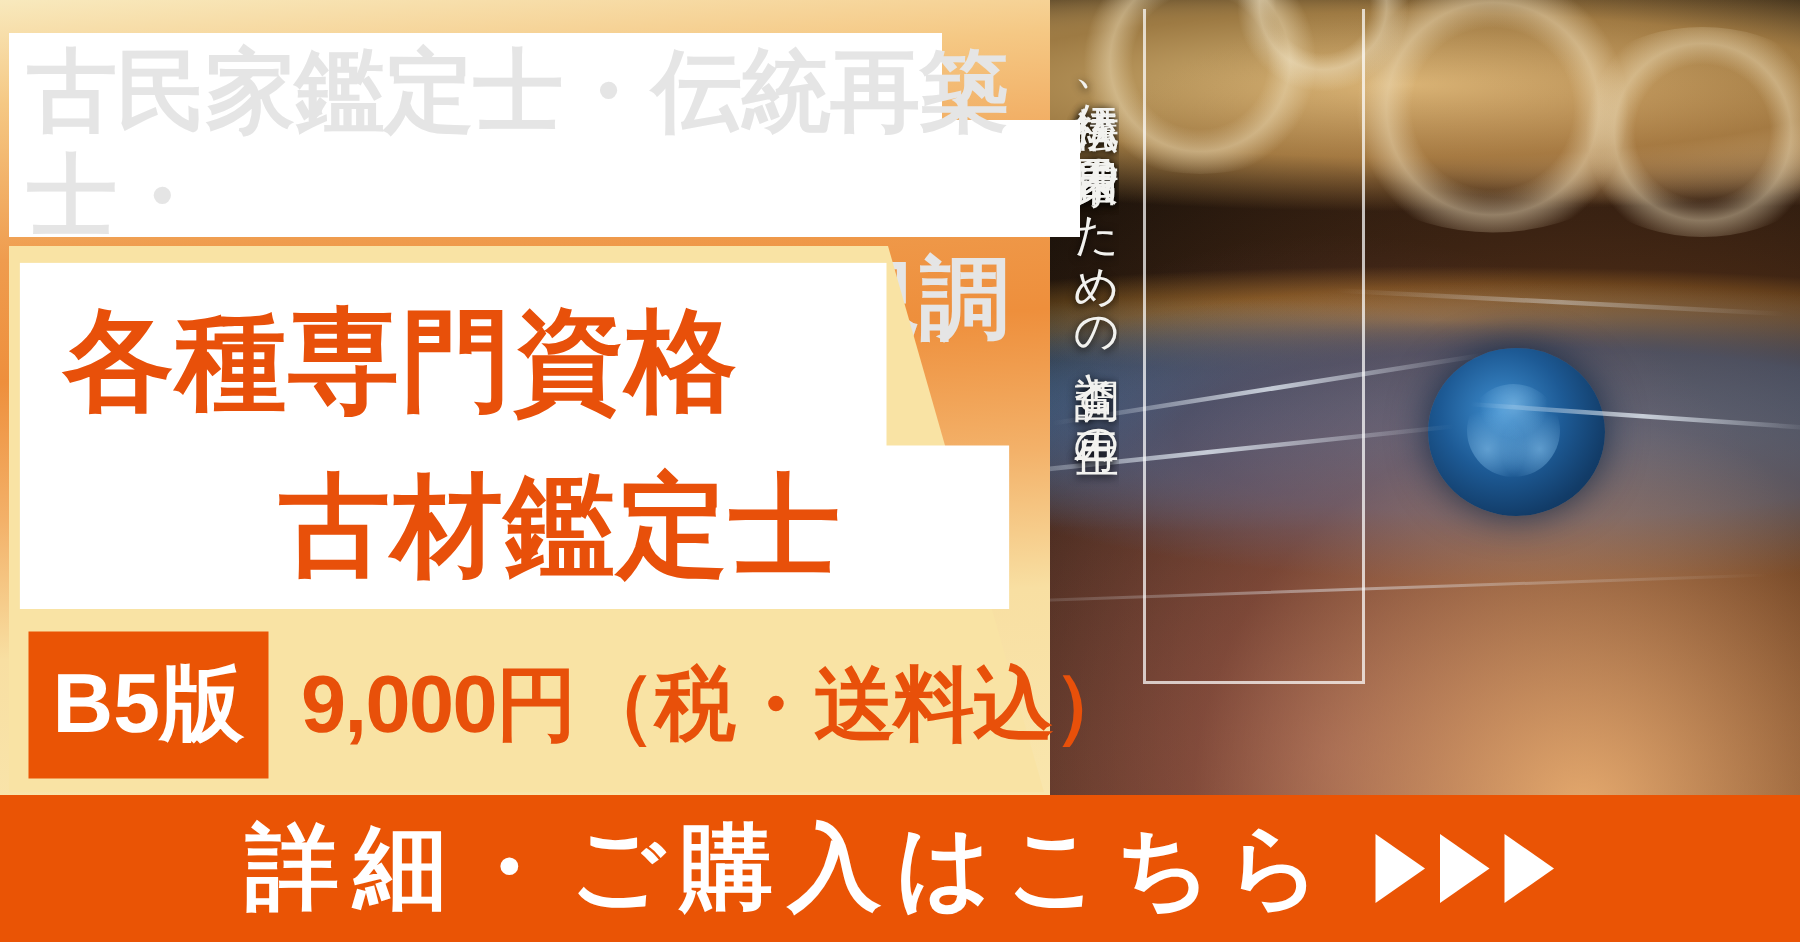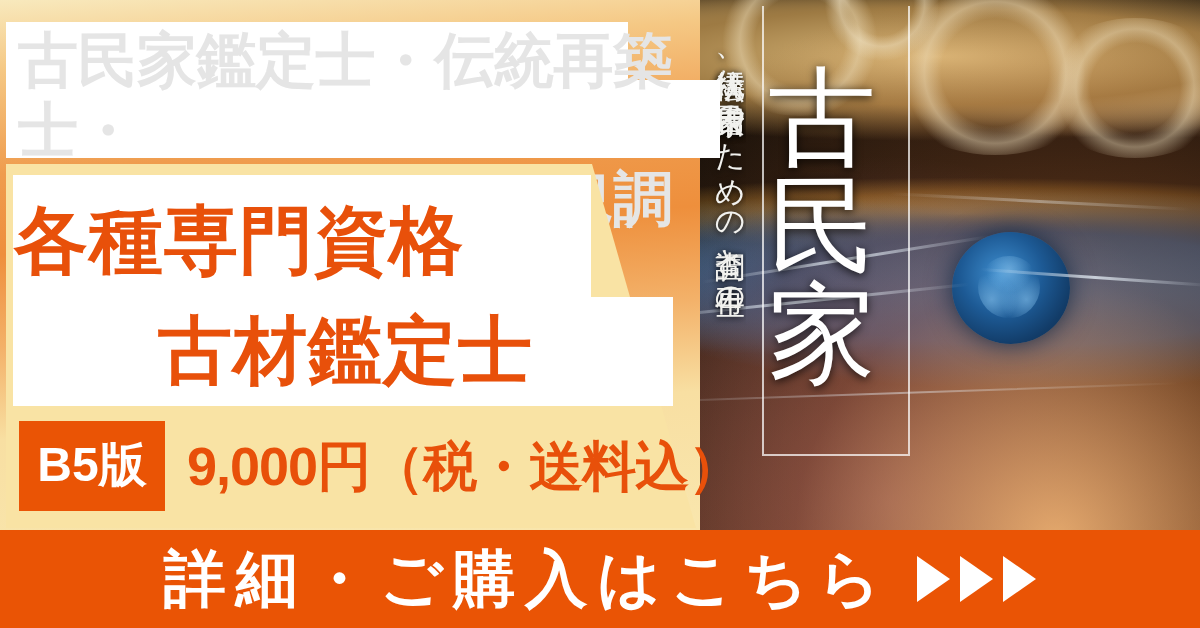--- a/index.html
+++ b/index.html
@@ -201,7 +201,6 @@
 
   <div id="cover-subtitle">伝統構法、古民家活用のための調査と再生の</div>
   <div id="cover-title-frame"></div>
-  <div id="cover-title">古民家</div>
 
   <div id="left-wash"></div>
 

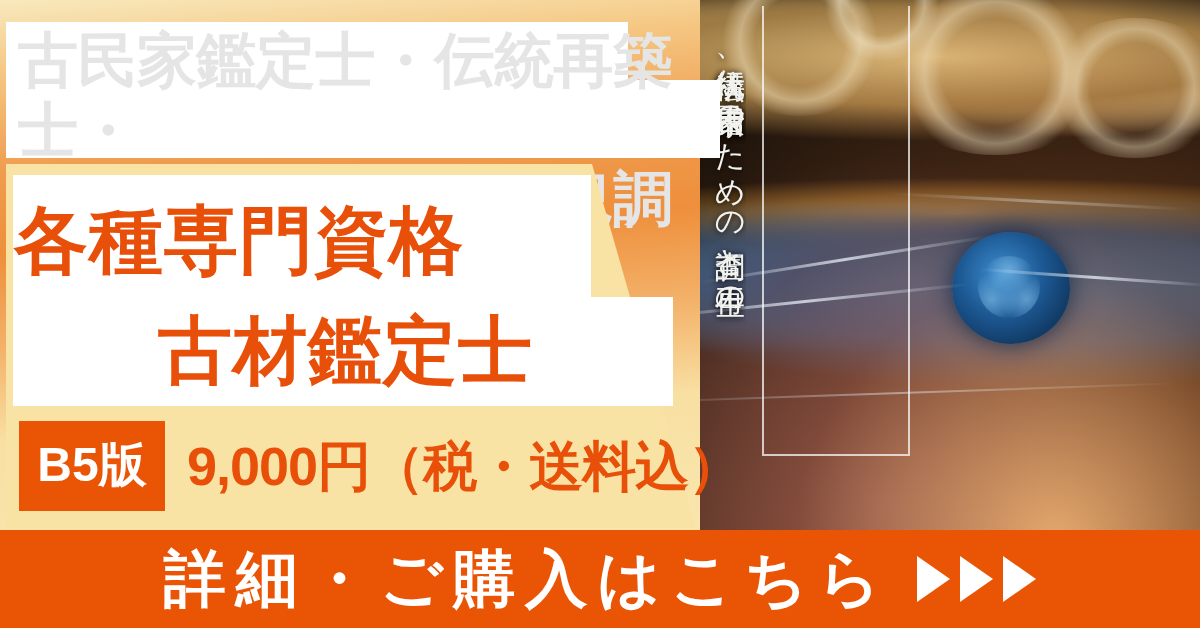--- a/index.html
+++ b/index.html
@@ -141,7 +141,7 @@
     clip-path:polygon(0 0, 578px 0, 578px 122px, 660px 122px, 660px 231px, 0 231px);
   }
   #headline{
-    position:absolute; left:6px; top:186px; width:650px;
+    position:absolute; left:34px; top:186px; width:650px;
     font-size:74px; font-weight:700; line-height:1.48;
     color:#e8500a; letter-spacing:1px;
   }

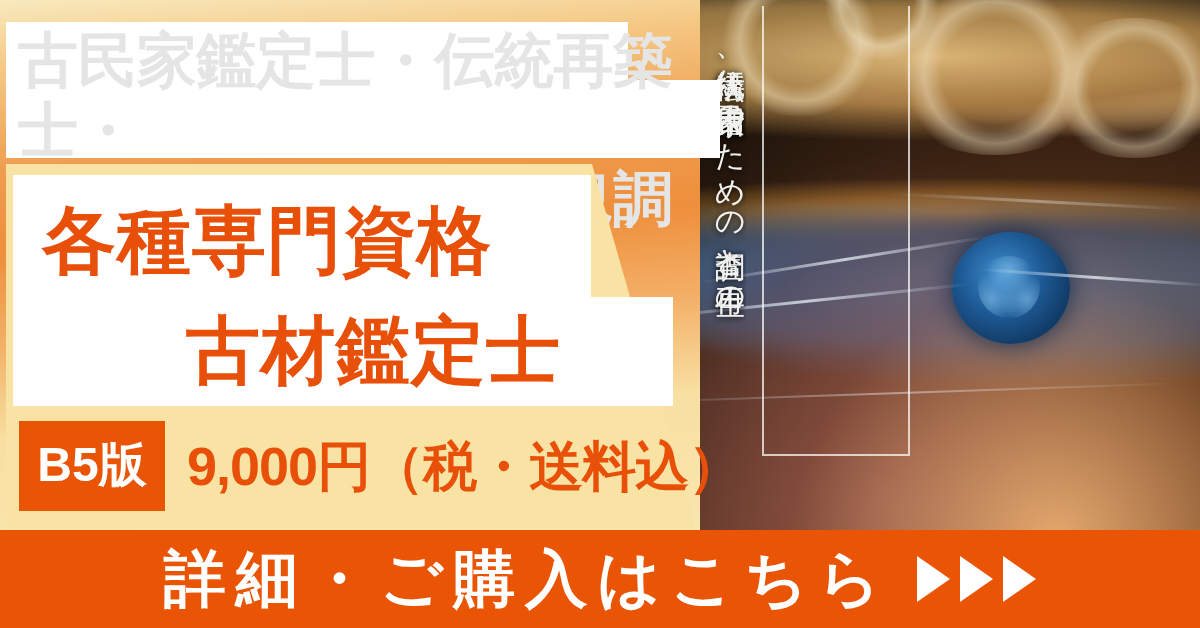--- a/index.html
+++ b/index.html
@@ -155,7 +155,7 @@
   }
   #badge-format{
     background:#ea5405; color:#ffffff;
-    font-size:48px; font-weight:700; line-height:1;
+    font-size:56px; font-weight:700; line-height:1;
     padding:20px 16px 22px; letter-spacing:0;
     min-width:146px; text-align:center;
   }

